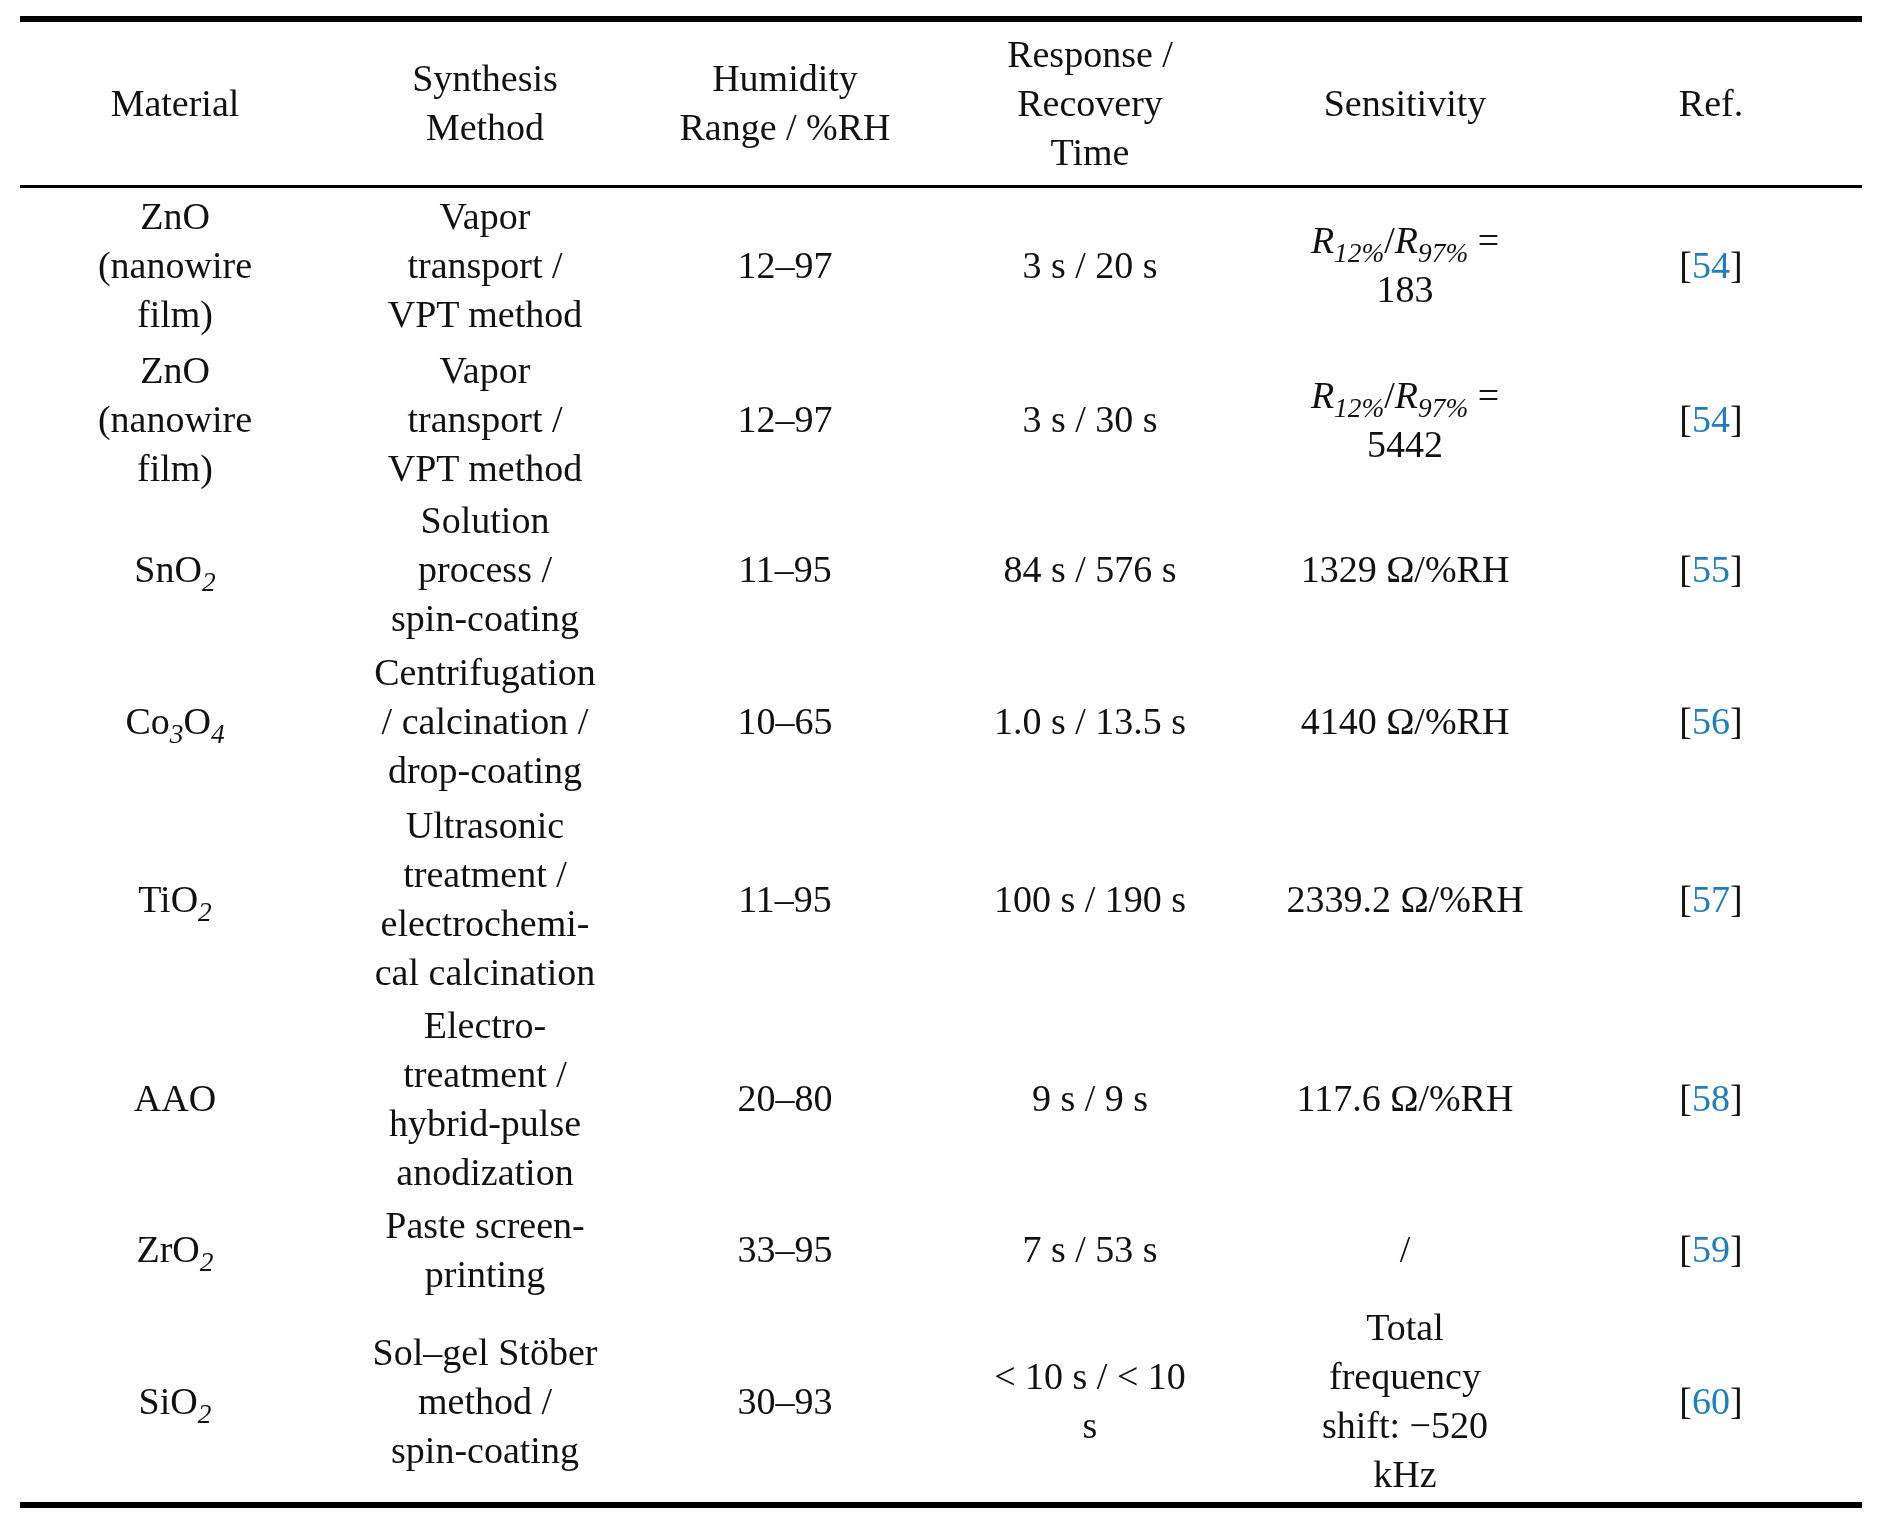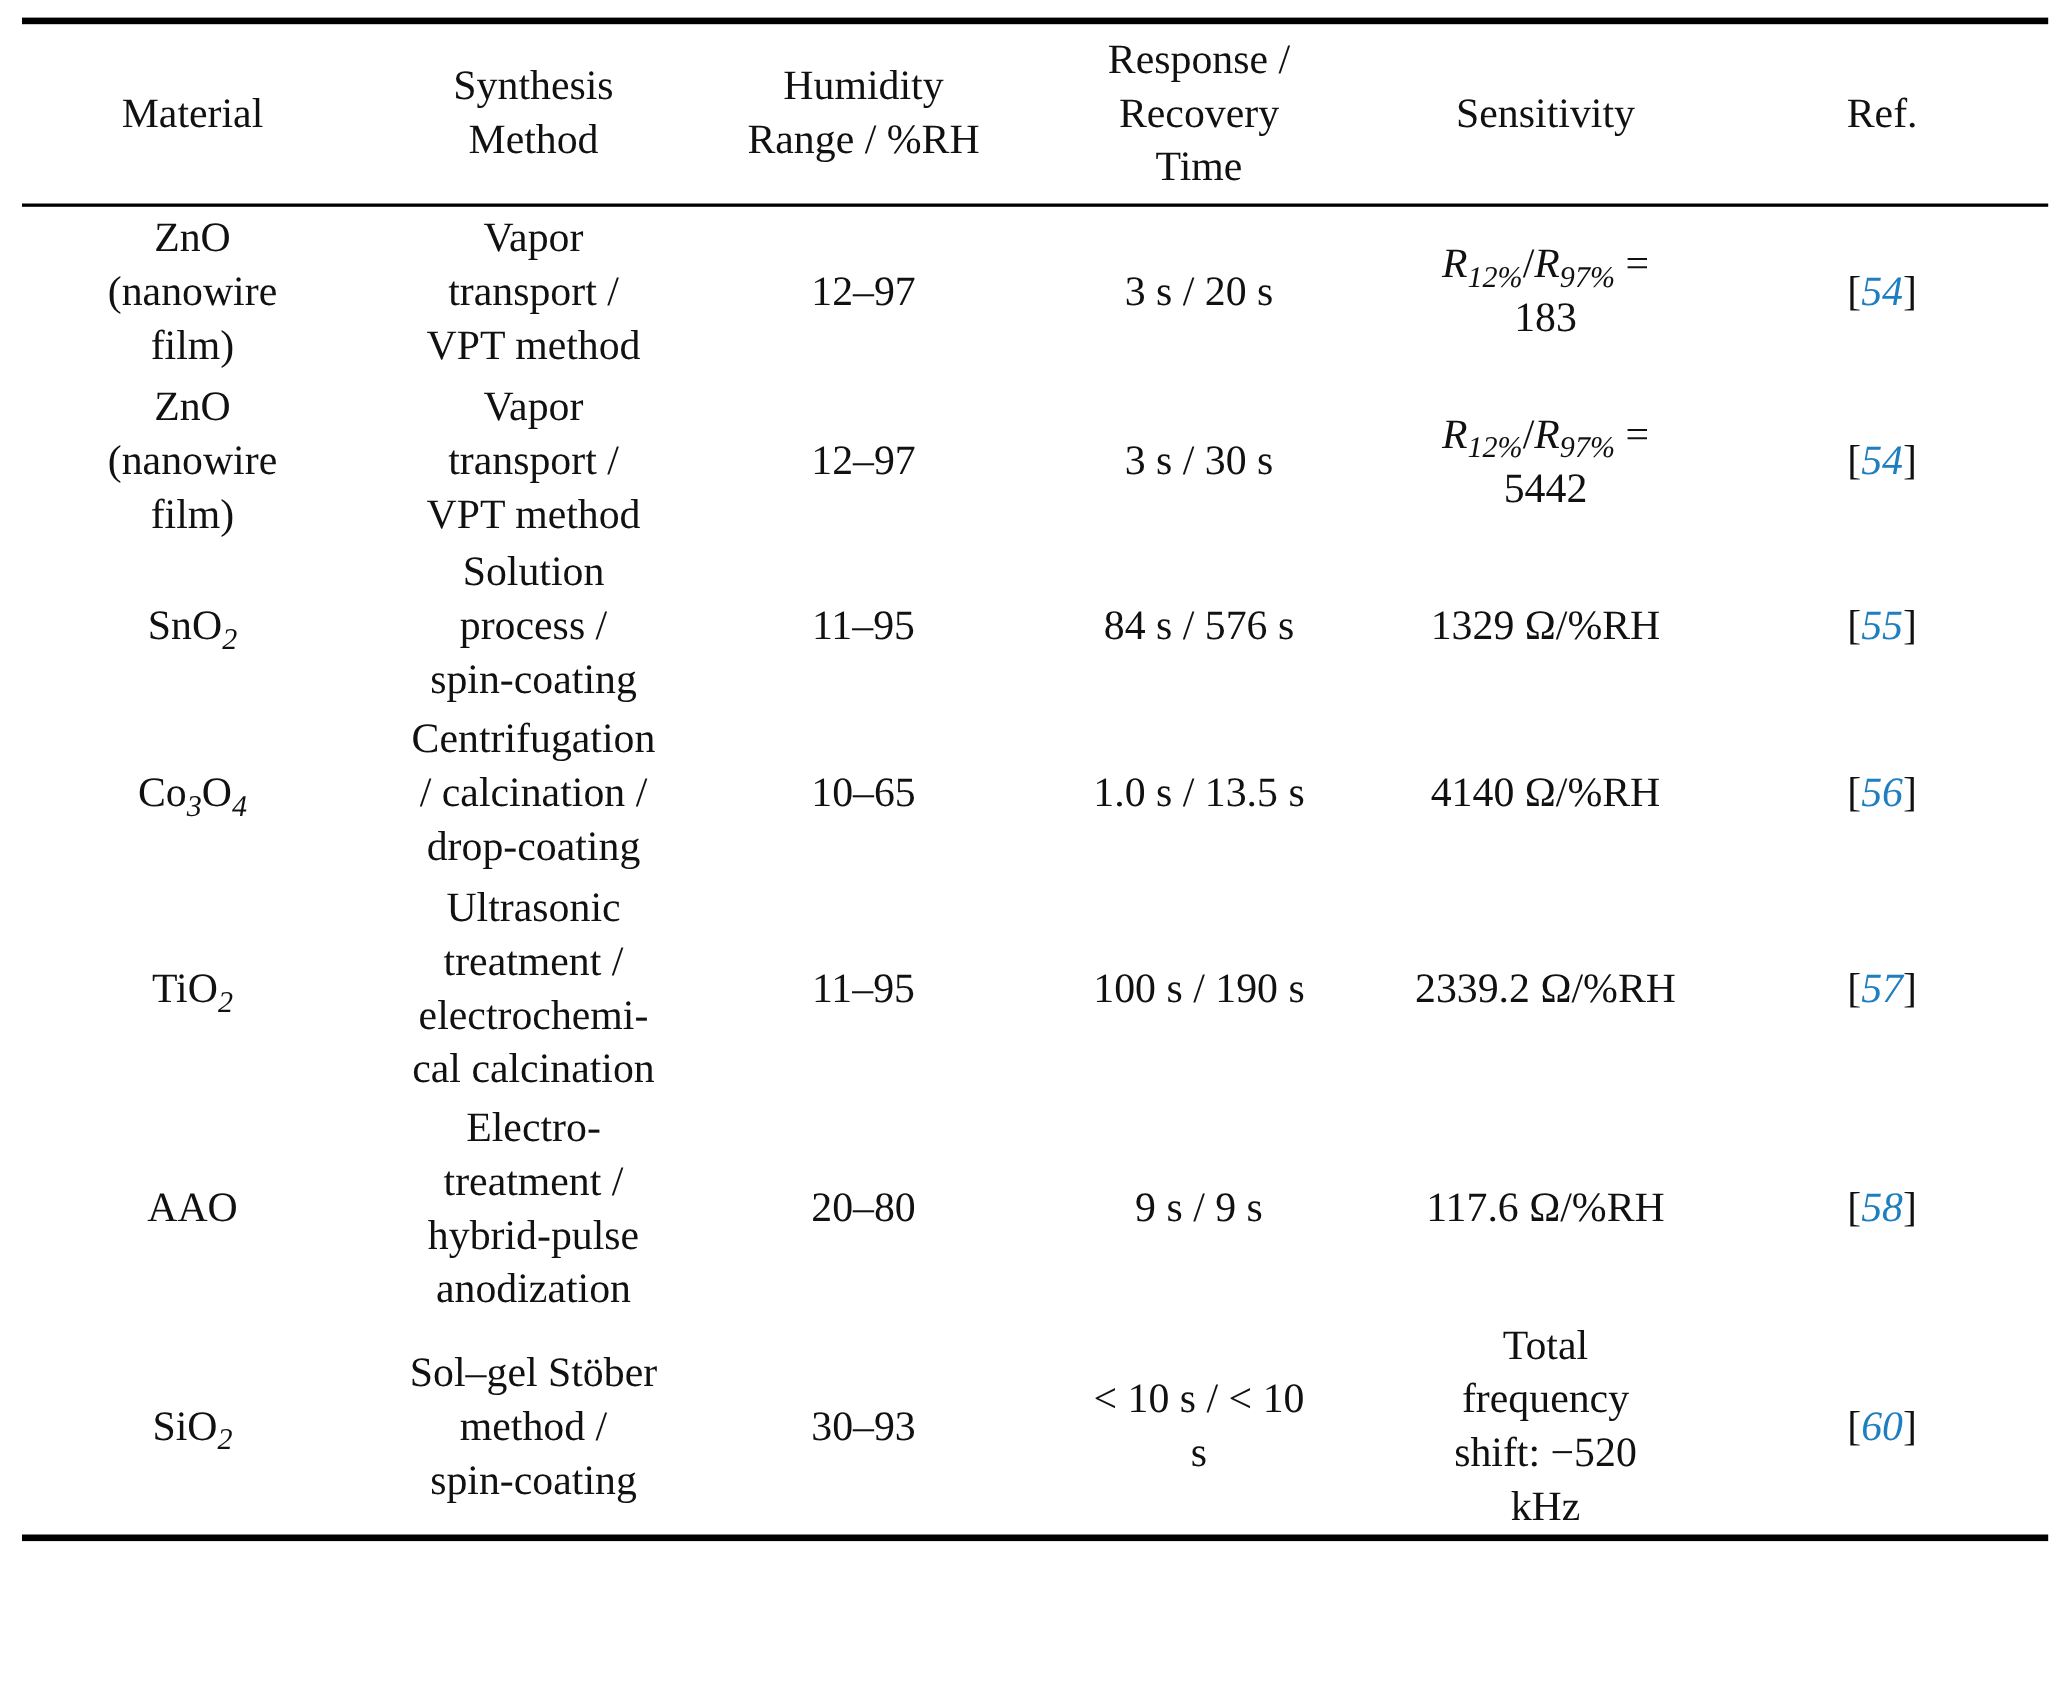--- a/index.html
+++ b/index.html
@@ -37,7 +37,7 @@
   .cl{line-height:49px;white-space:nowrap;}
   sub{font-size:.72em;line-height:0;font-style:italic;}
   i.mvar{font-style:italic;font-family:"Liberation Serif","DejaVu Serif",serif;}
-  a.ref{color:var(--accent);text-decoration:none;cursor:pointer;font-style:italic;}
+  a.ref{color:var(--accent);text-decoration:none;cursor:pointer;}
 </style>
 </head>
 <body>

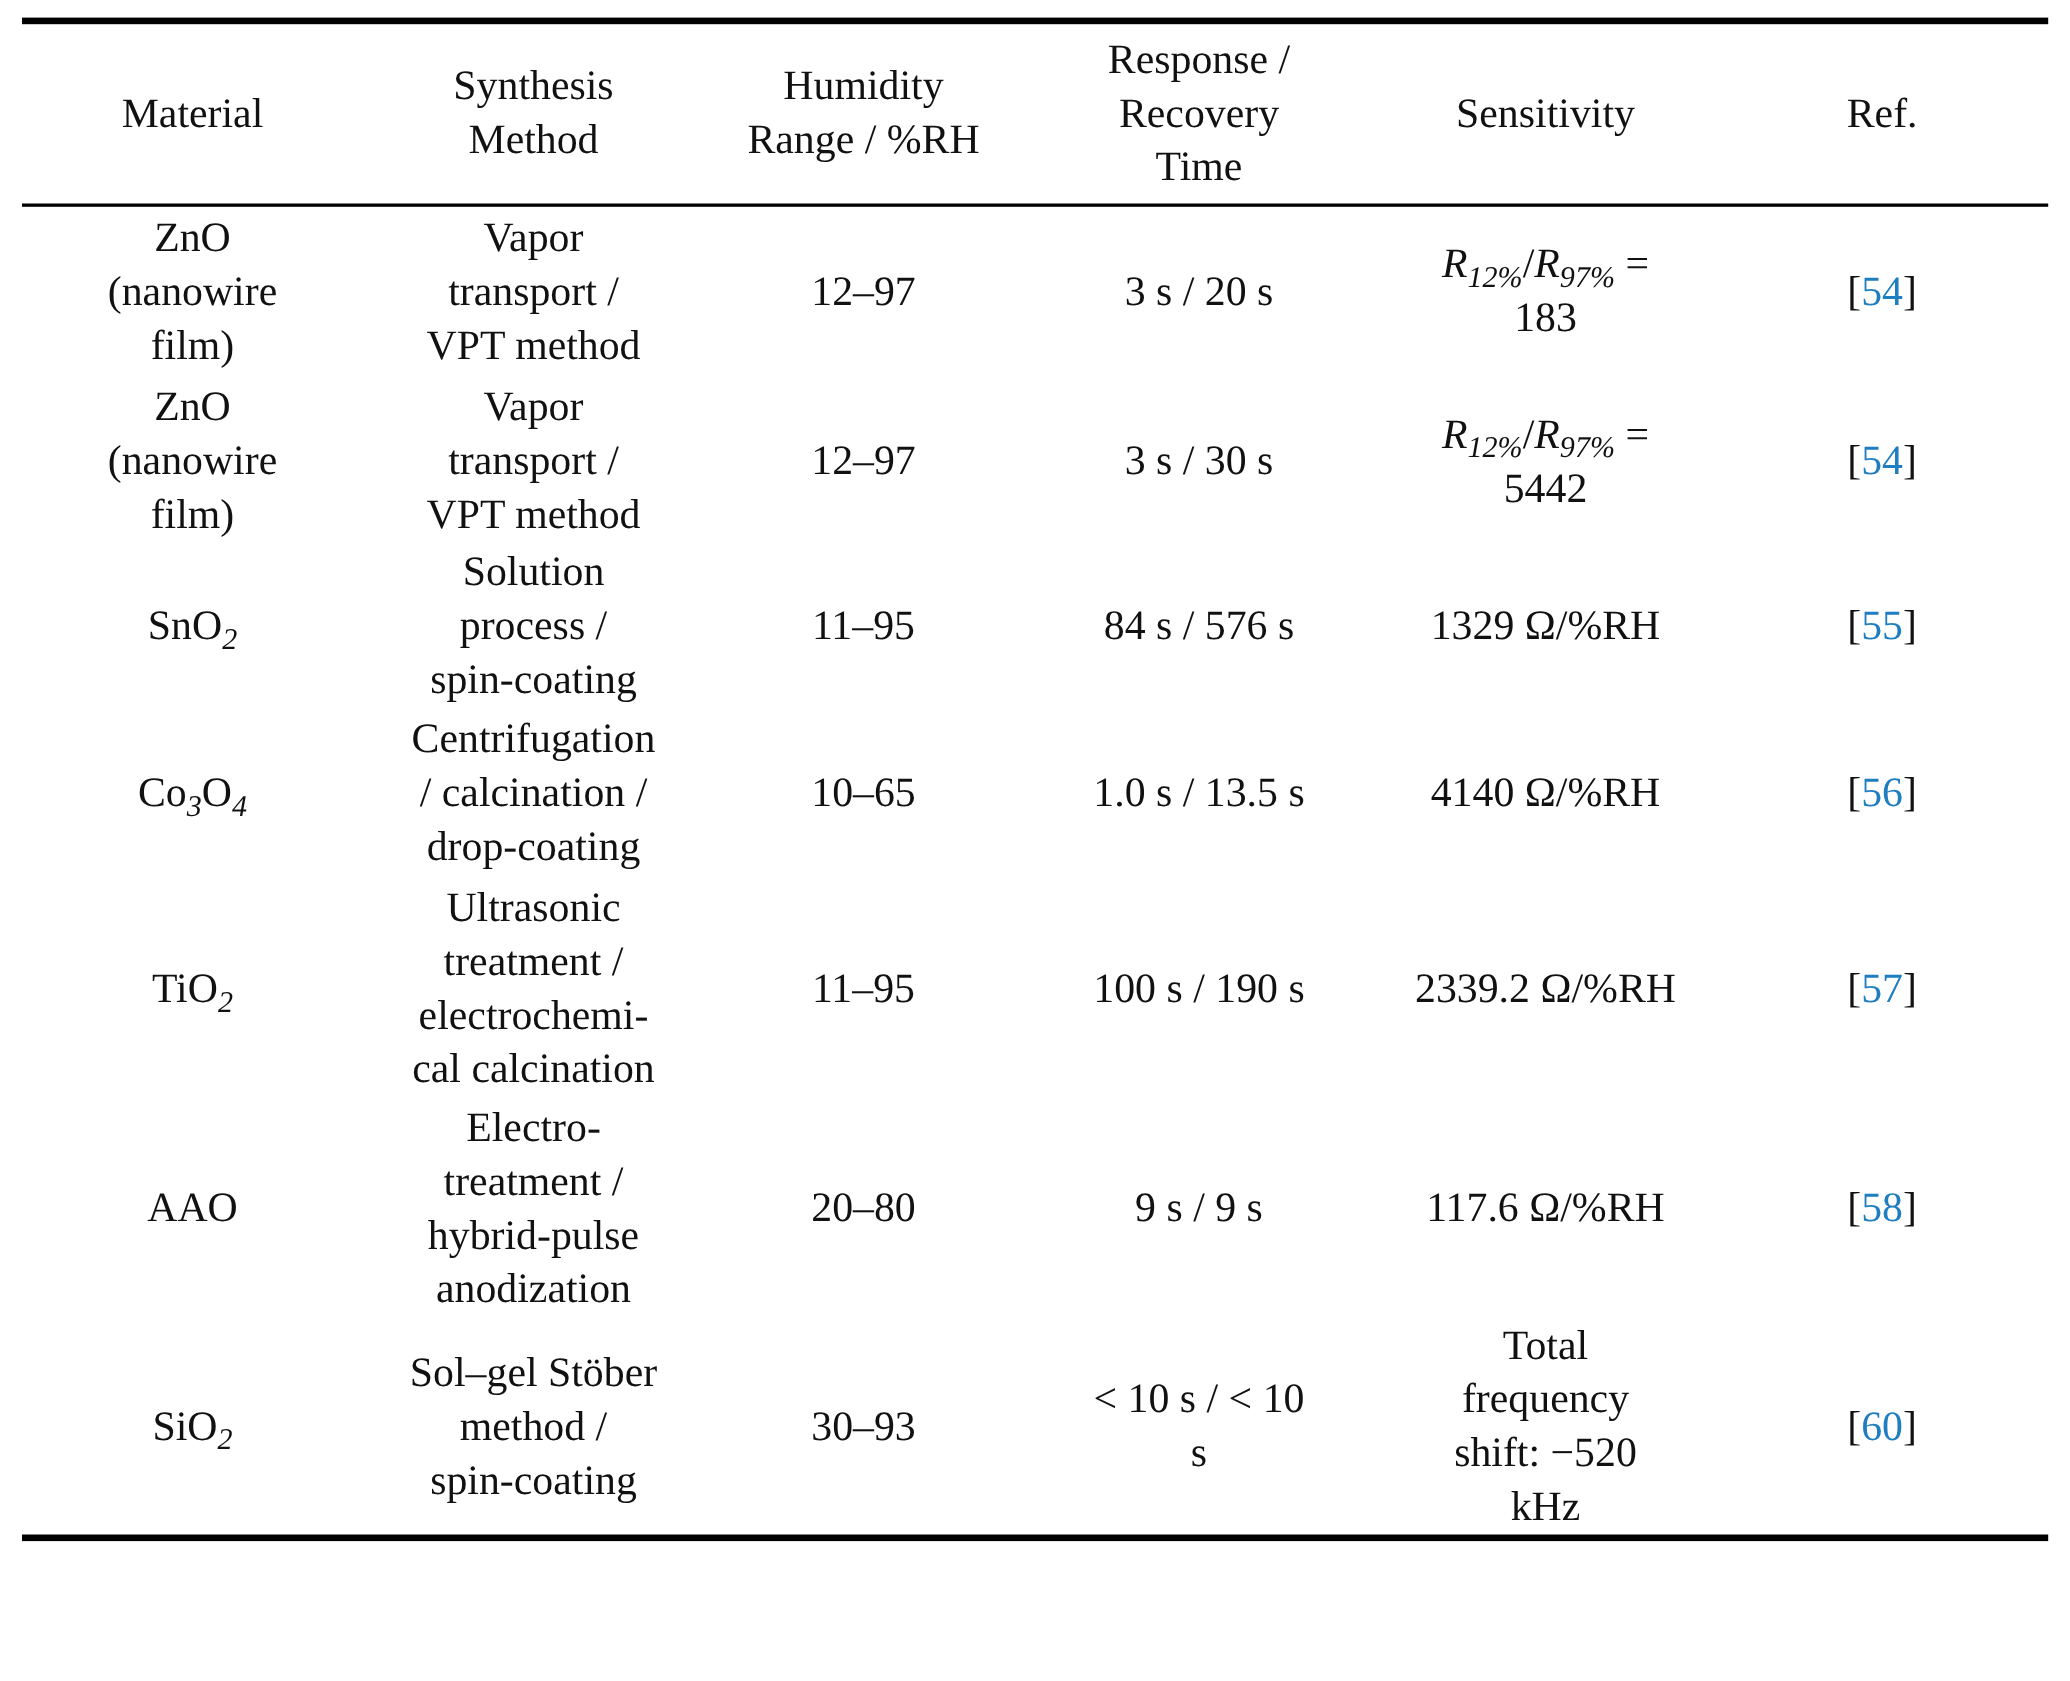--- a/index.html
+++ b/index.html
@@ -221,6 +221,27 @@
         </tr>
         <tr>
           <td>
+            <div class="cl">ZrO<sub>2</sub></div>
+          </td>
+          <td>
+            <div class="cl">Paste screen-</div>
+            <div class="cl">printing</div>
+          </td>
+          <td>
+            <div class="cl">33–95</div>
+          </td>
+          <td>
+            <div class="cl">7 s / 53 s</div>
+          </td>
+          <td>
+            <div class="cl">/</div>
+          </td>
+          <td>
+            <div class="cl">[<a class="ref">59</a>]</div>
+          </td>
+        </tr>
+        <tr>
+          <td>
             <div class="cl">SiO<sub>2</sub></div>
           </td>
           <td>

